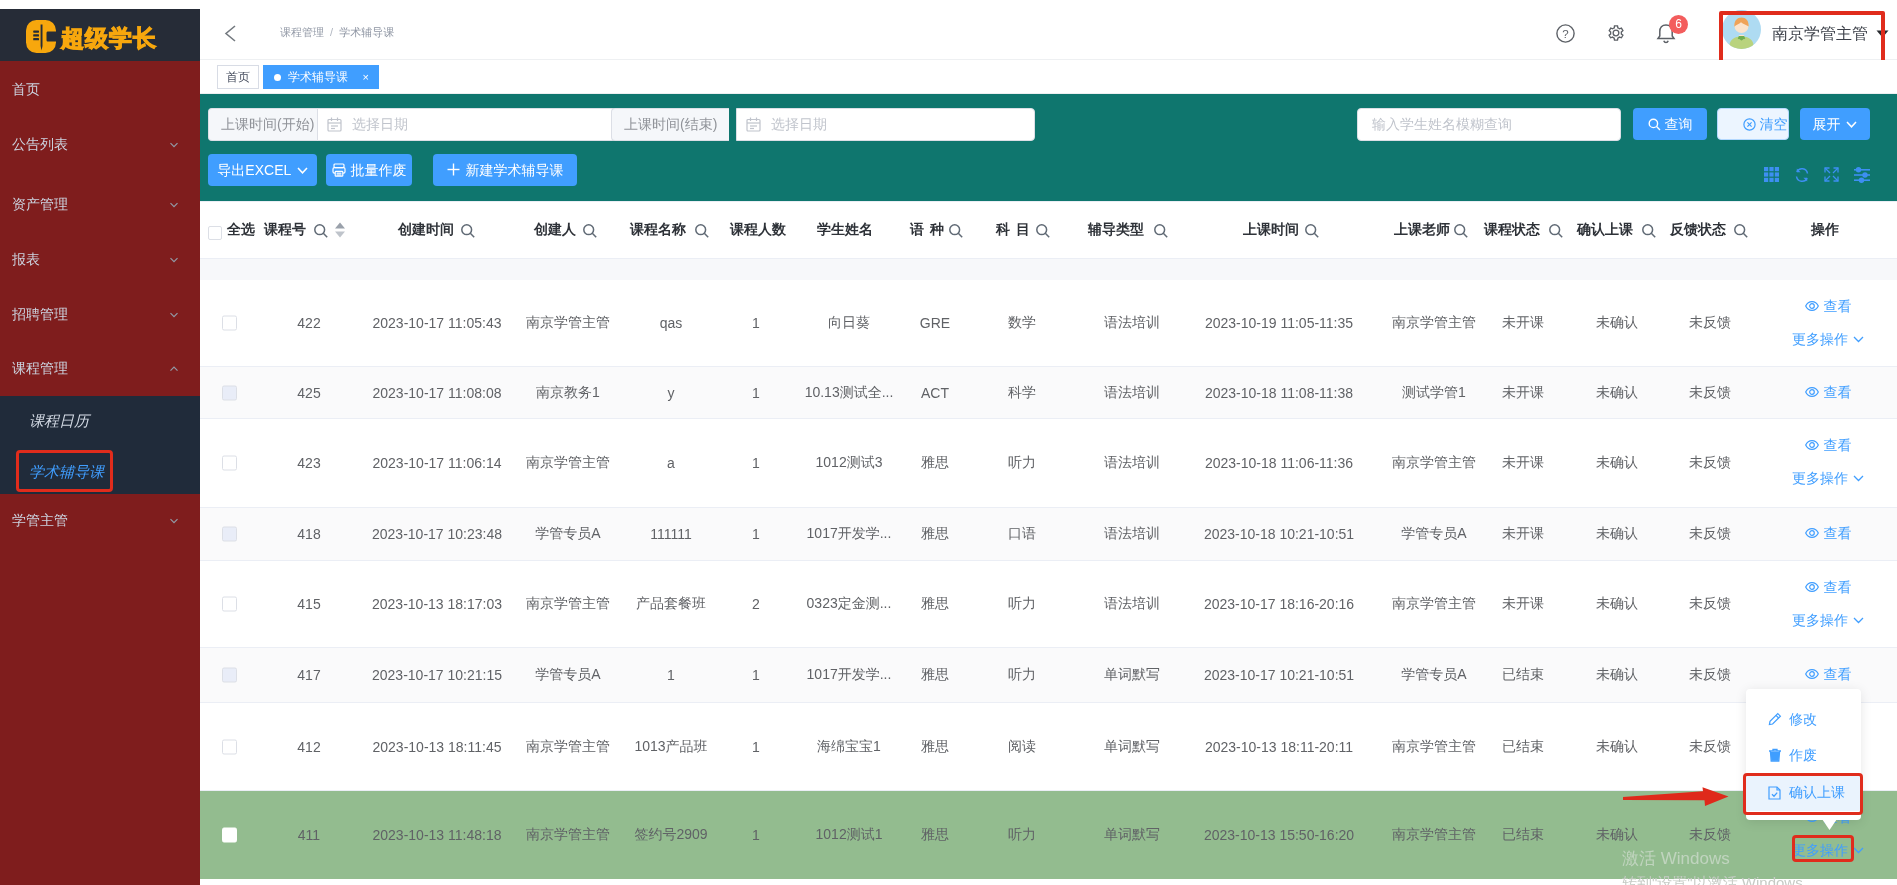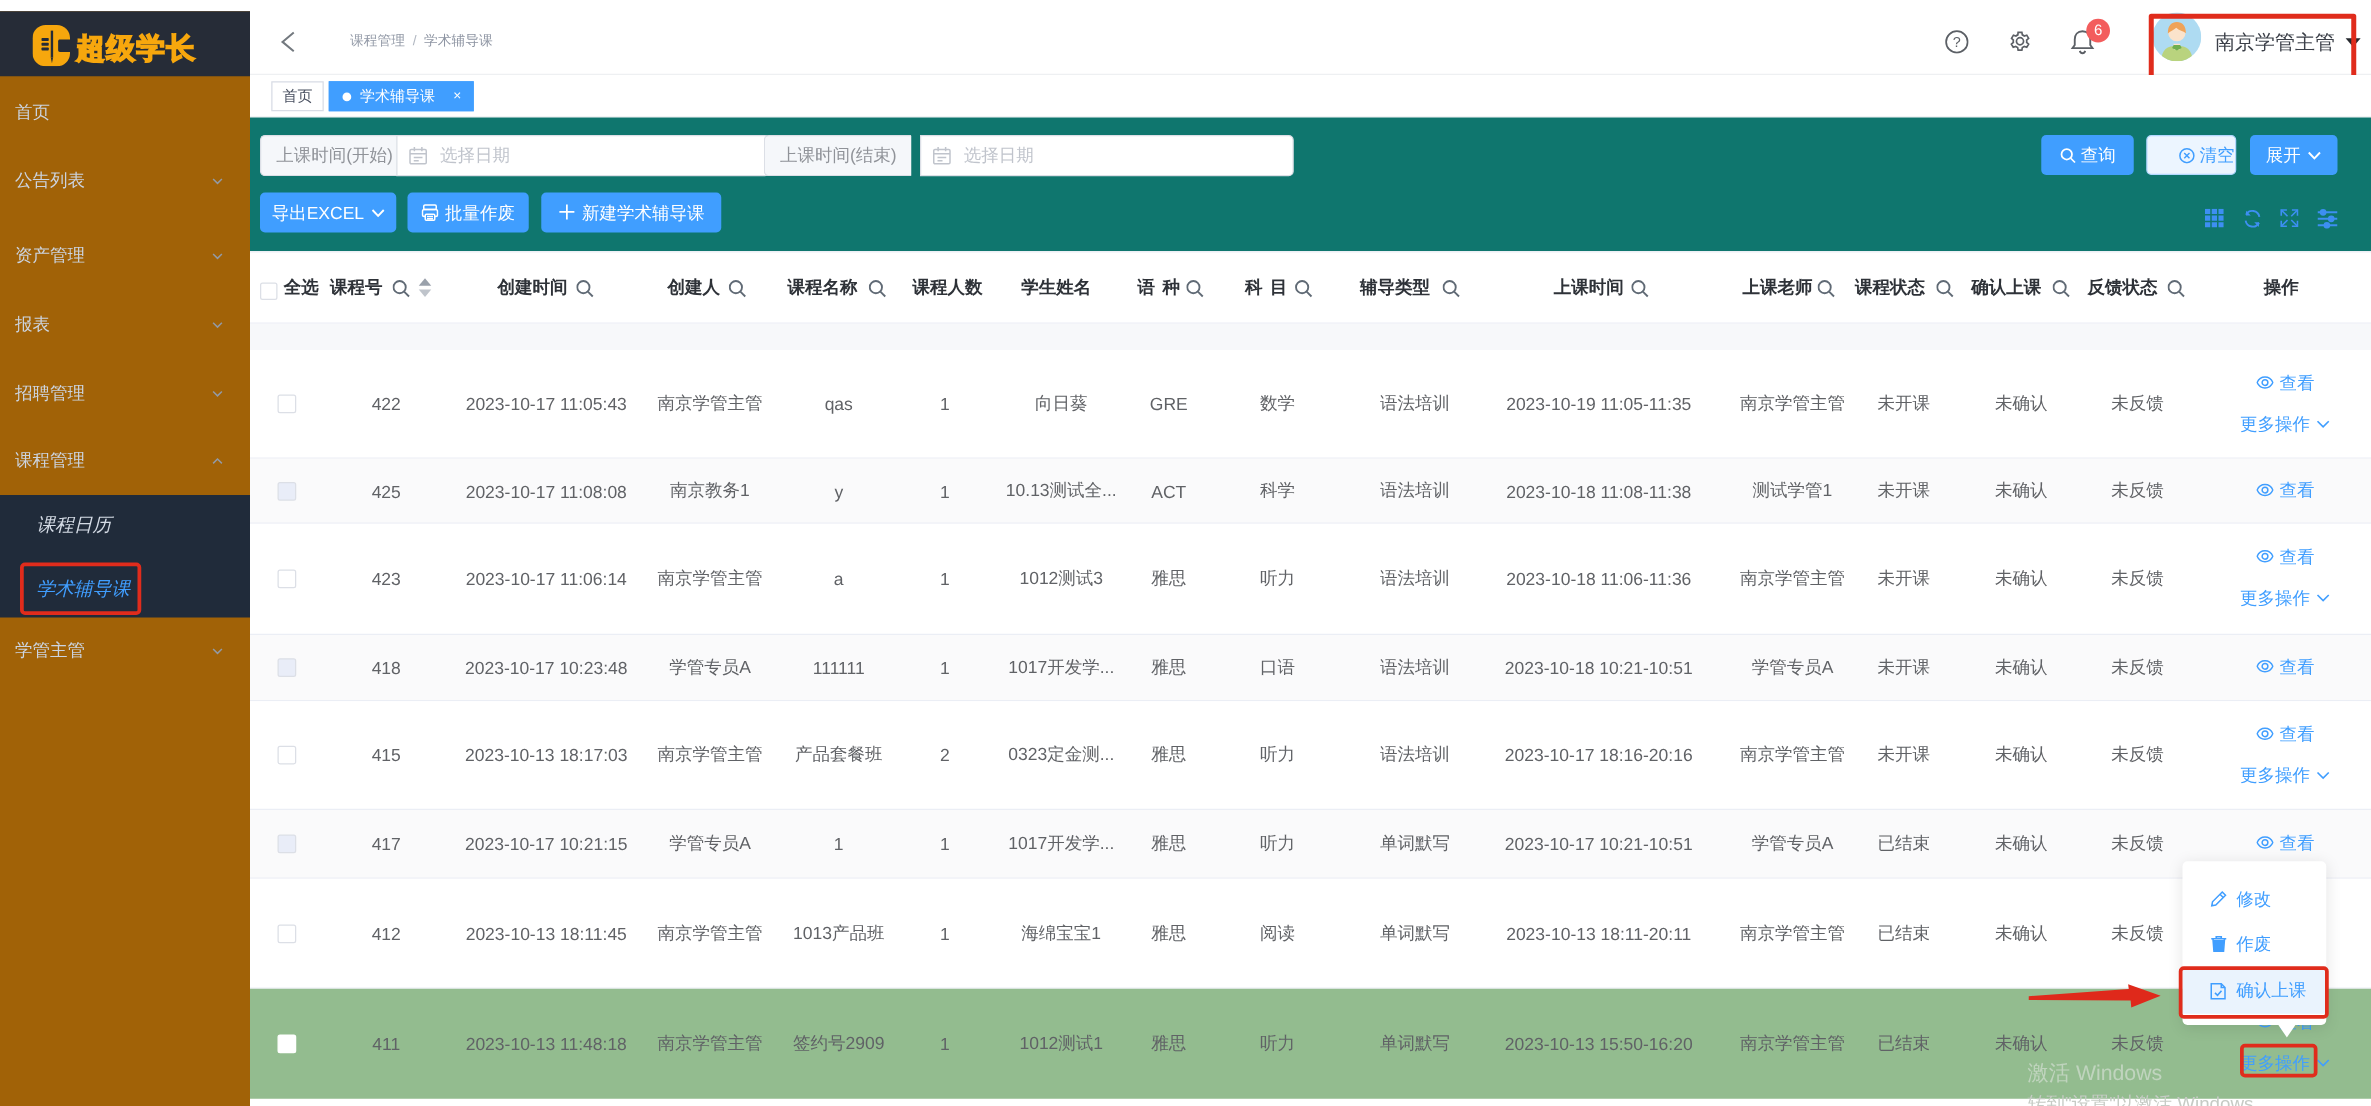--- a/index.html
+++ b/index.html
@@ -9,7 +9,7 @@
 .abs { position:absolute; }
 
 
-#sidebar { position:absolute; left:0; top:9px; width:200px; height:876px; background:#a16207; }
+#sidebar { position:absolute; left:0; top:9px; width:200px; height:876px; background:#7f1d1d; }
 #logobar { position:absolute; left:0; top:0; width:200px; height:52px; background:#262c37; }
 .menu-item { position:absolute; left:12px; width:176px; height:20px; color:#ccd4e0; font-size:14px; line-height:20px; }
 .menu-item .chev { position:absolute; right:8px; top:5px; }

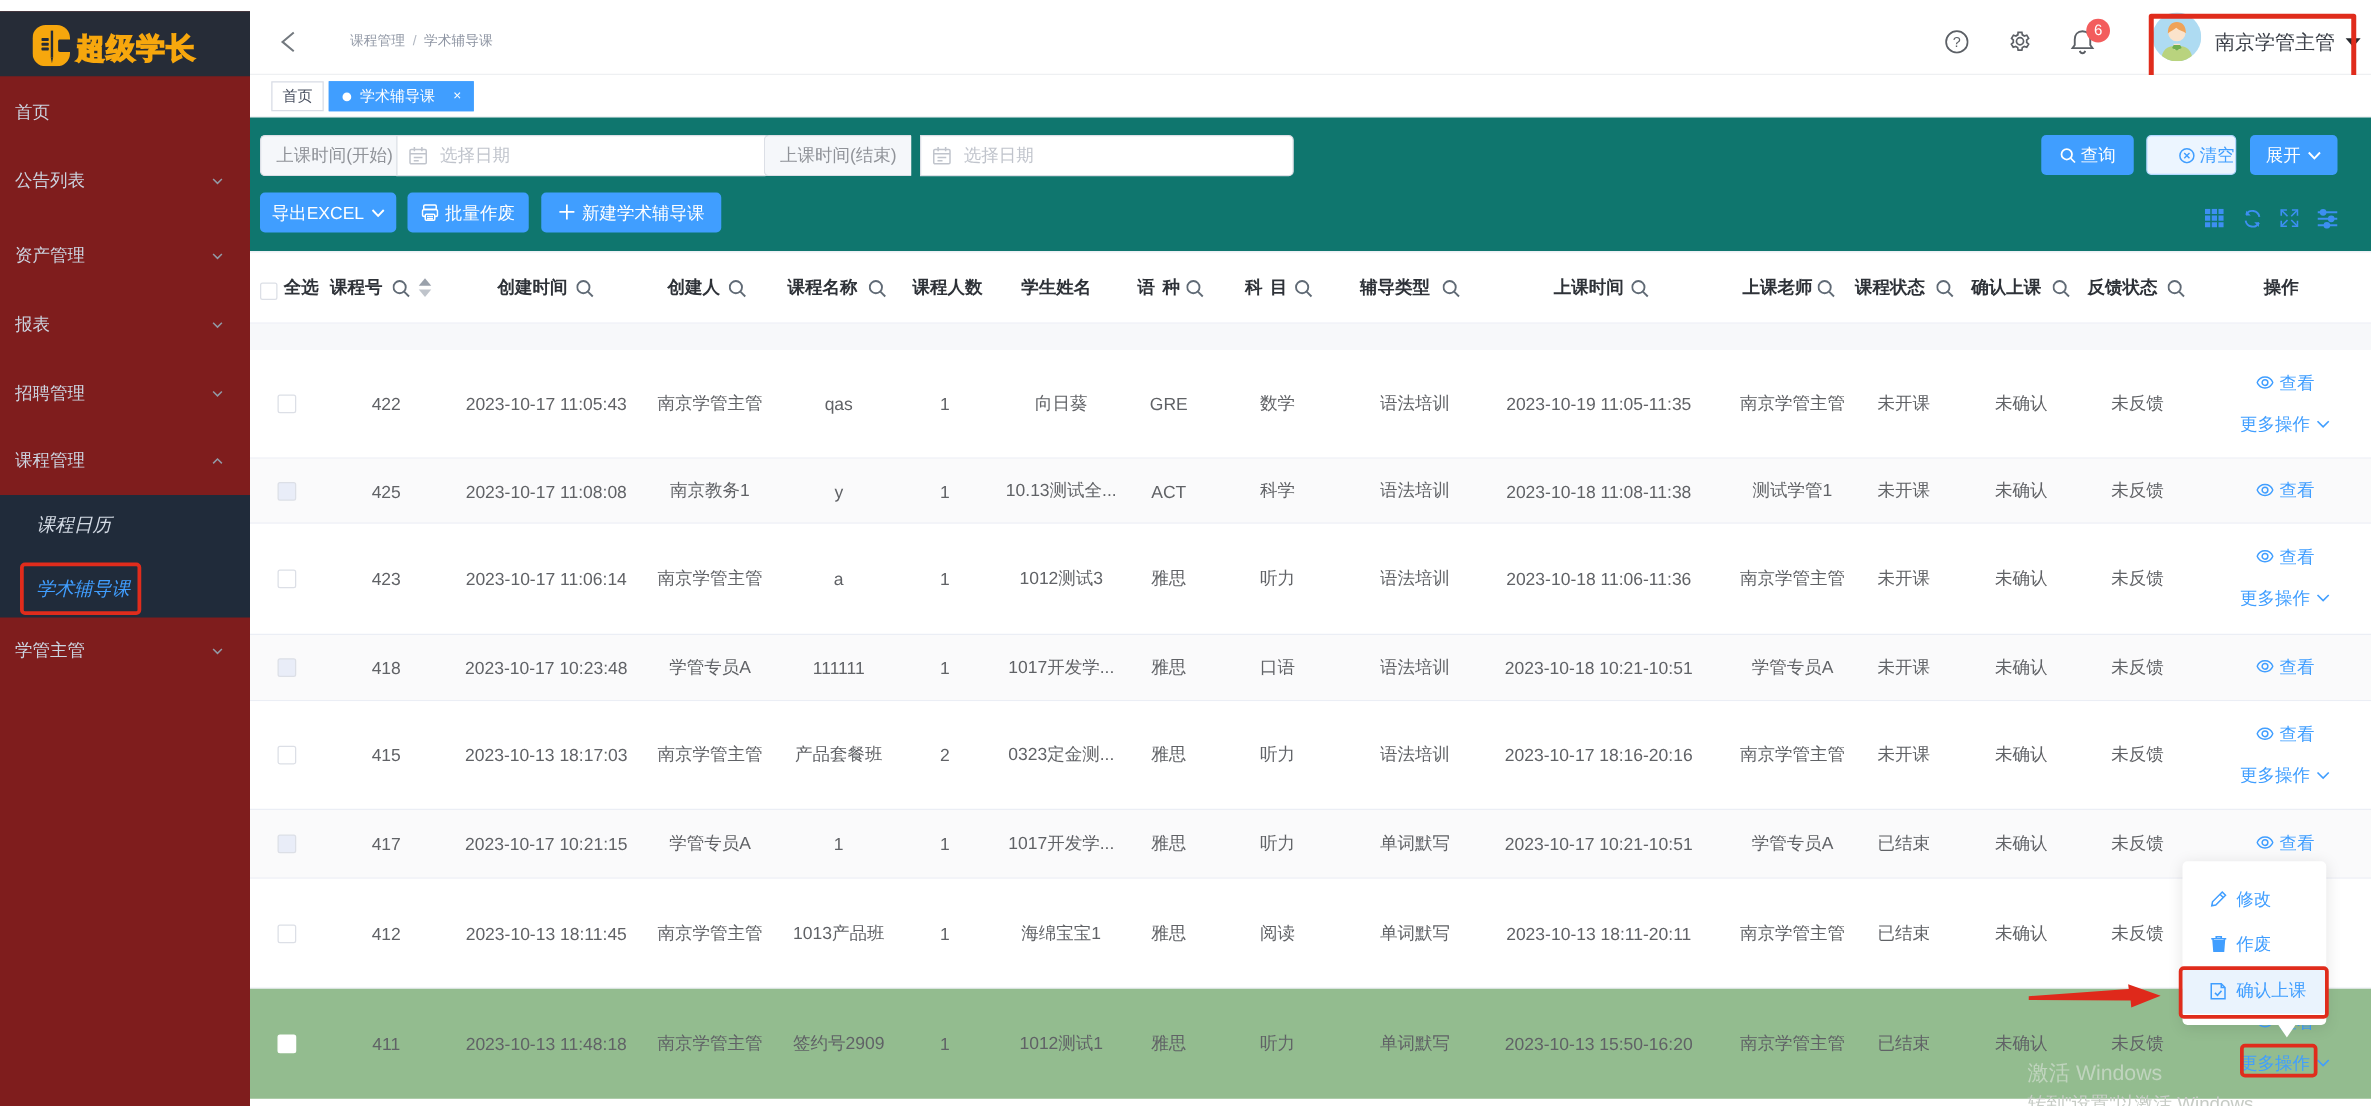--- a/index.html
+++ b/index.html
@@ -205,6 +205,7 @@
         <line x1="4" y1="11.5" x2="8" y2="11.5"></line>
       </g>
     </svg>
+  <div class="date-input" style="left:1157px; width:264px; padding-left:14px; border-radius:4px;">输入学生姓名模糊查询</div>
   <div class="btn" style="left:1433px; top:14px; width:74px;"><svg style="display:inline-block; vertical-align:-2px; margin-right:4px;" width="13" height="13" viewBox="0 0 13 13">
         <circle cx="5.4" cy="5.4" r="4.2" fill="none" stroke="#fff" stroke-width="1.4"></circle>
         <line x1="8.6" y1="8.6" x2="12" y2="12" stroke="#fff" stroke-width="1.4"></line>

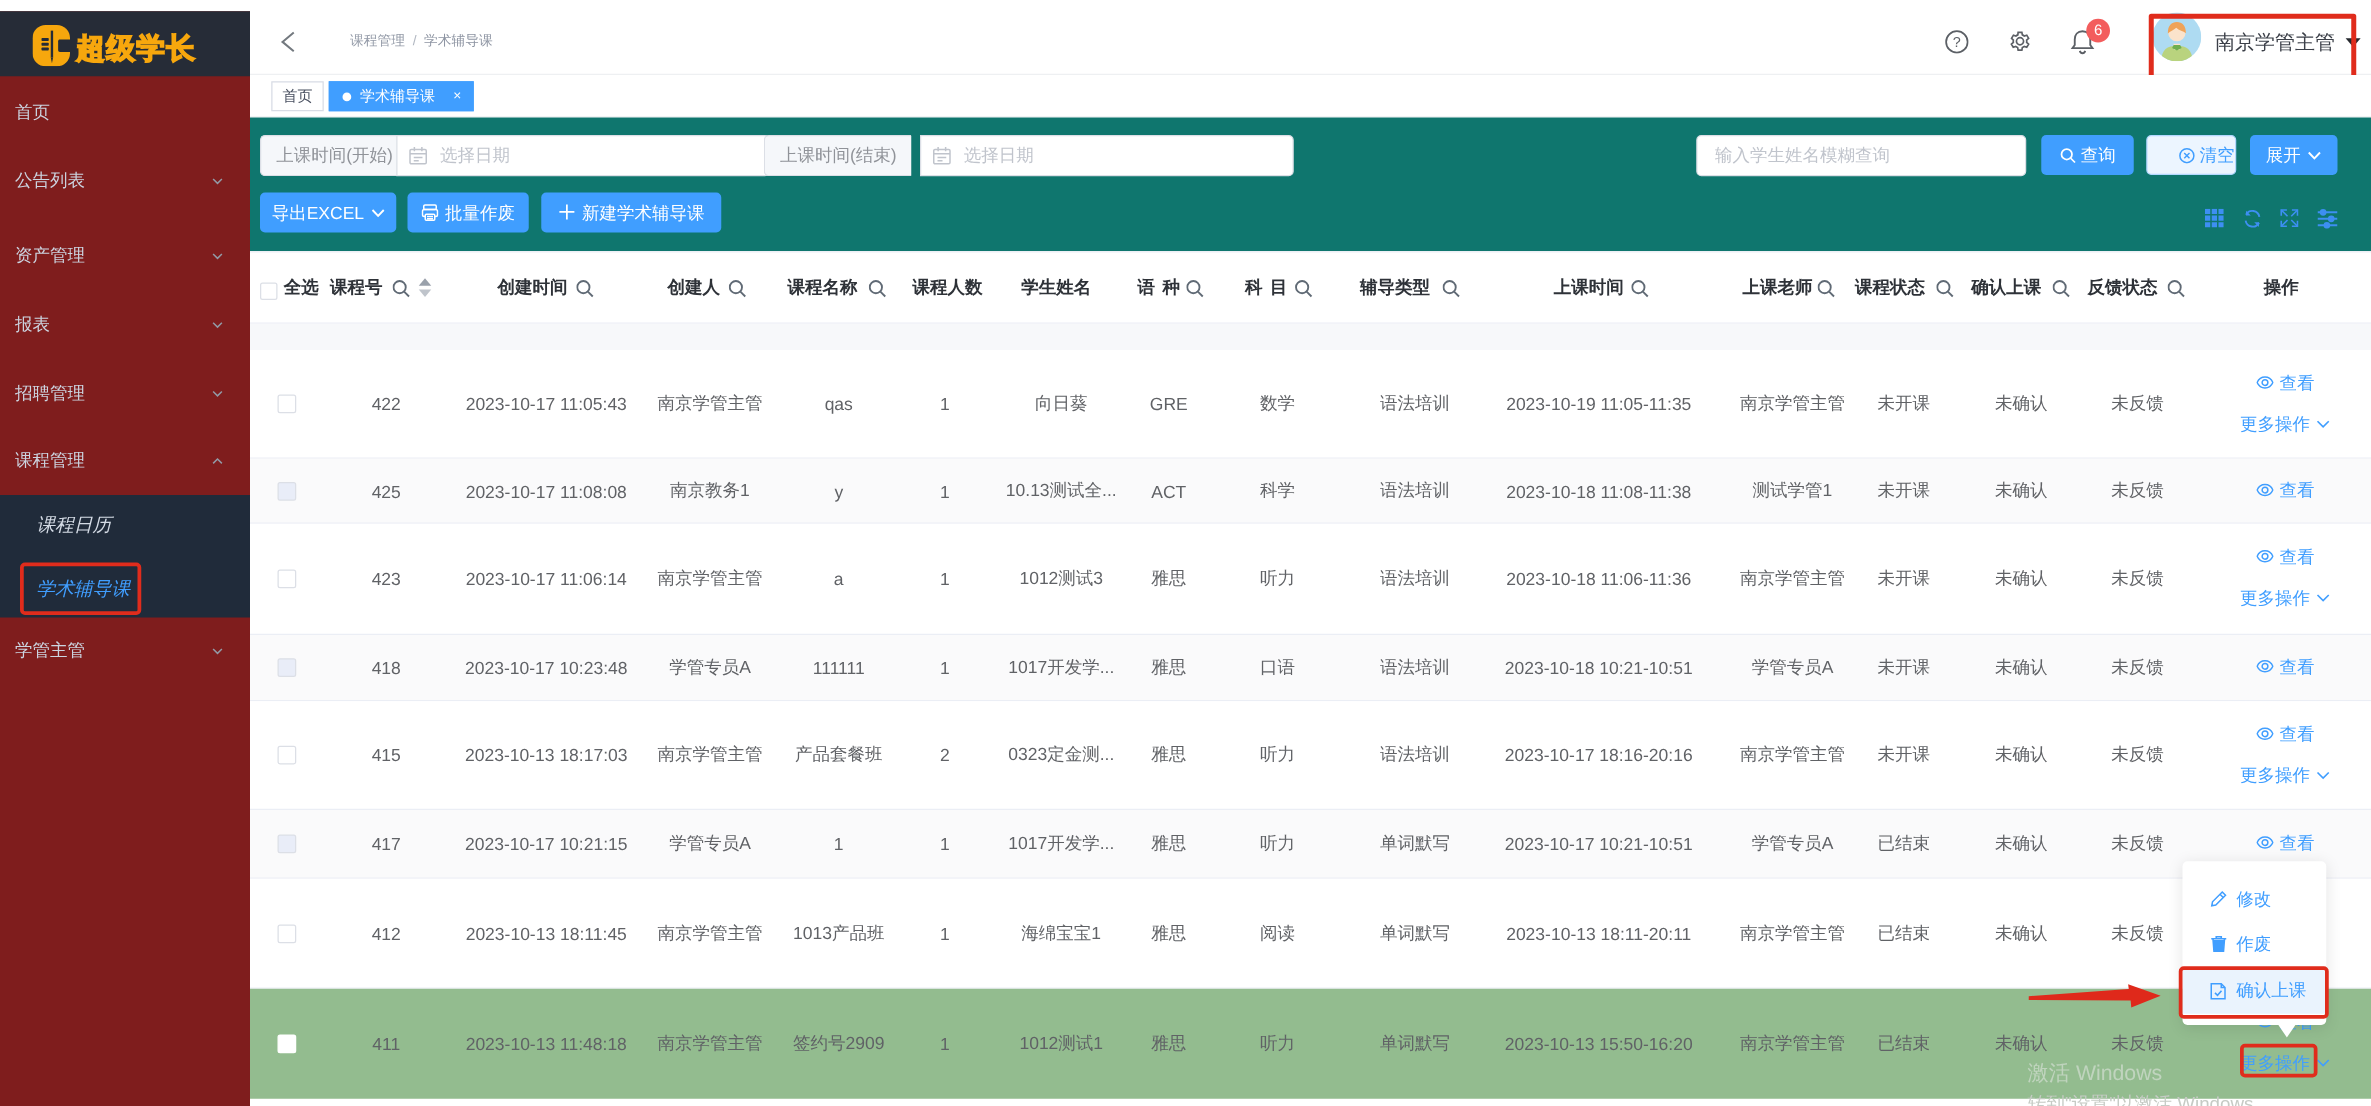--- a/index.html
+++ b/index.html
@@ -221,7 +221,7 @@
   <div class="btn" style="left:8px; top:60px; width:109px;">导出EXCEL <svg style="display:inline-block; vertical-align:1px; margin-left:2px;" width="11" height="7" viewBox="0 0 11 7">
         <path d="M1 1 L5.5 5.8 L10 1" fill="none" stroke="#fff" stroke-width="1.5"></path>
       </svg></div>
-  <div class="btn" style="left:126px; top:60px; width:97px;"><svg style="display:inline-block; vertical-align:-2px; margin-right:5px;" width="14" height="14" viewBox="0 0 14 14">
+  <div class="btn" style="left:126px; top:60px; width:86px;"><svg style="display:inline-block; vertical-align:-2px; margin-right:5px;" width="14" height="14" viewBox="0 0 14 14">
         <g fill="none" stroke="#fff" stroke-width="1.2">
           <rect x="2" y="1" width="10" height="3.6" rx="1"></rect>
           <rect x="1" y="4.6" width="12" height="5.6" rx="1.4"></rect>

